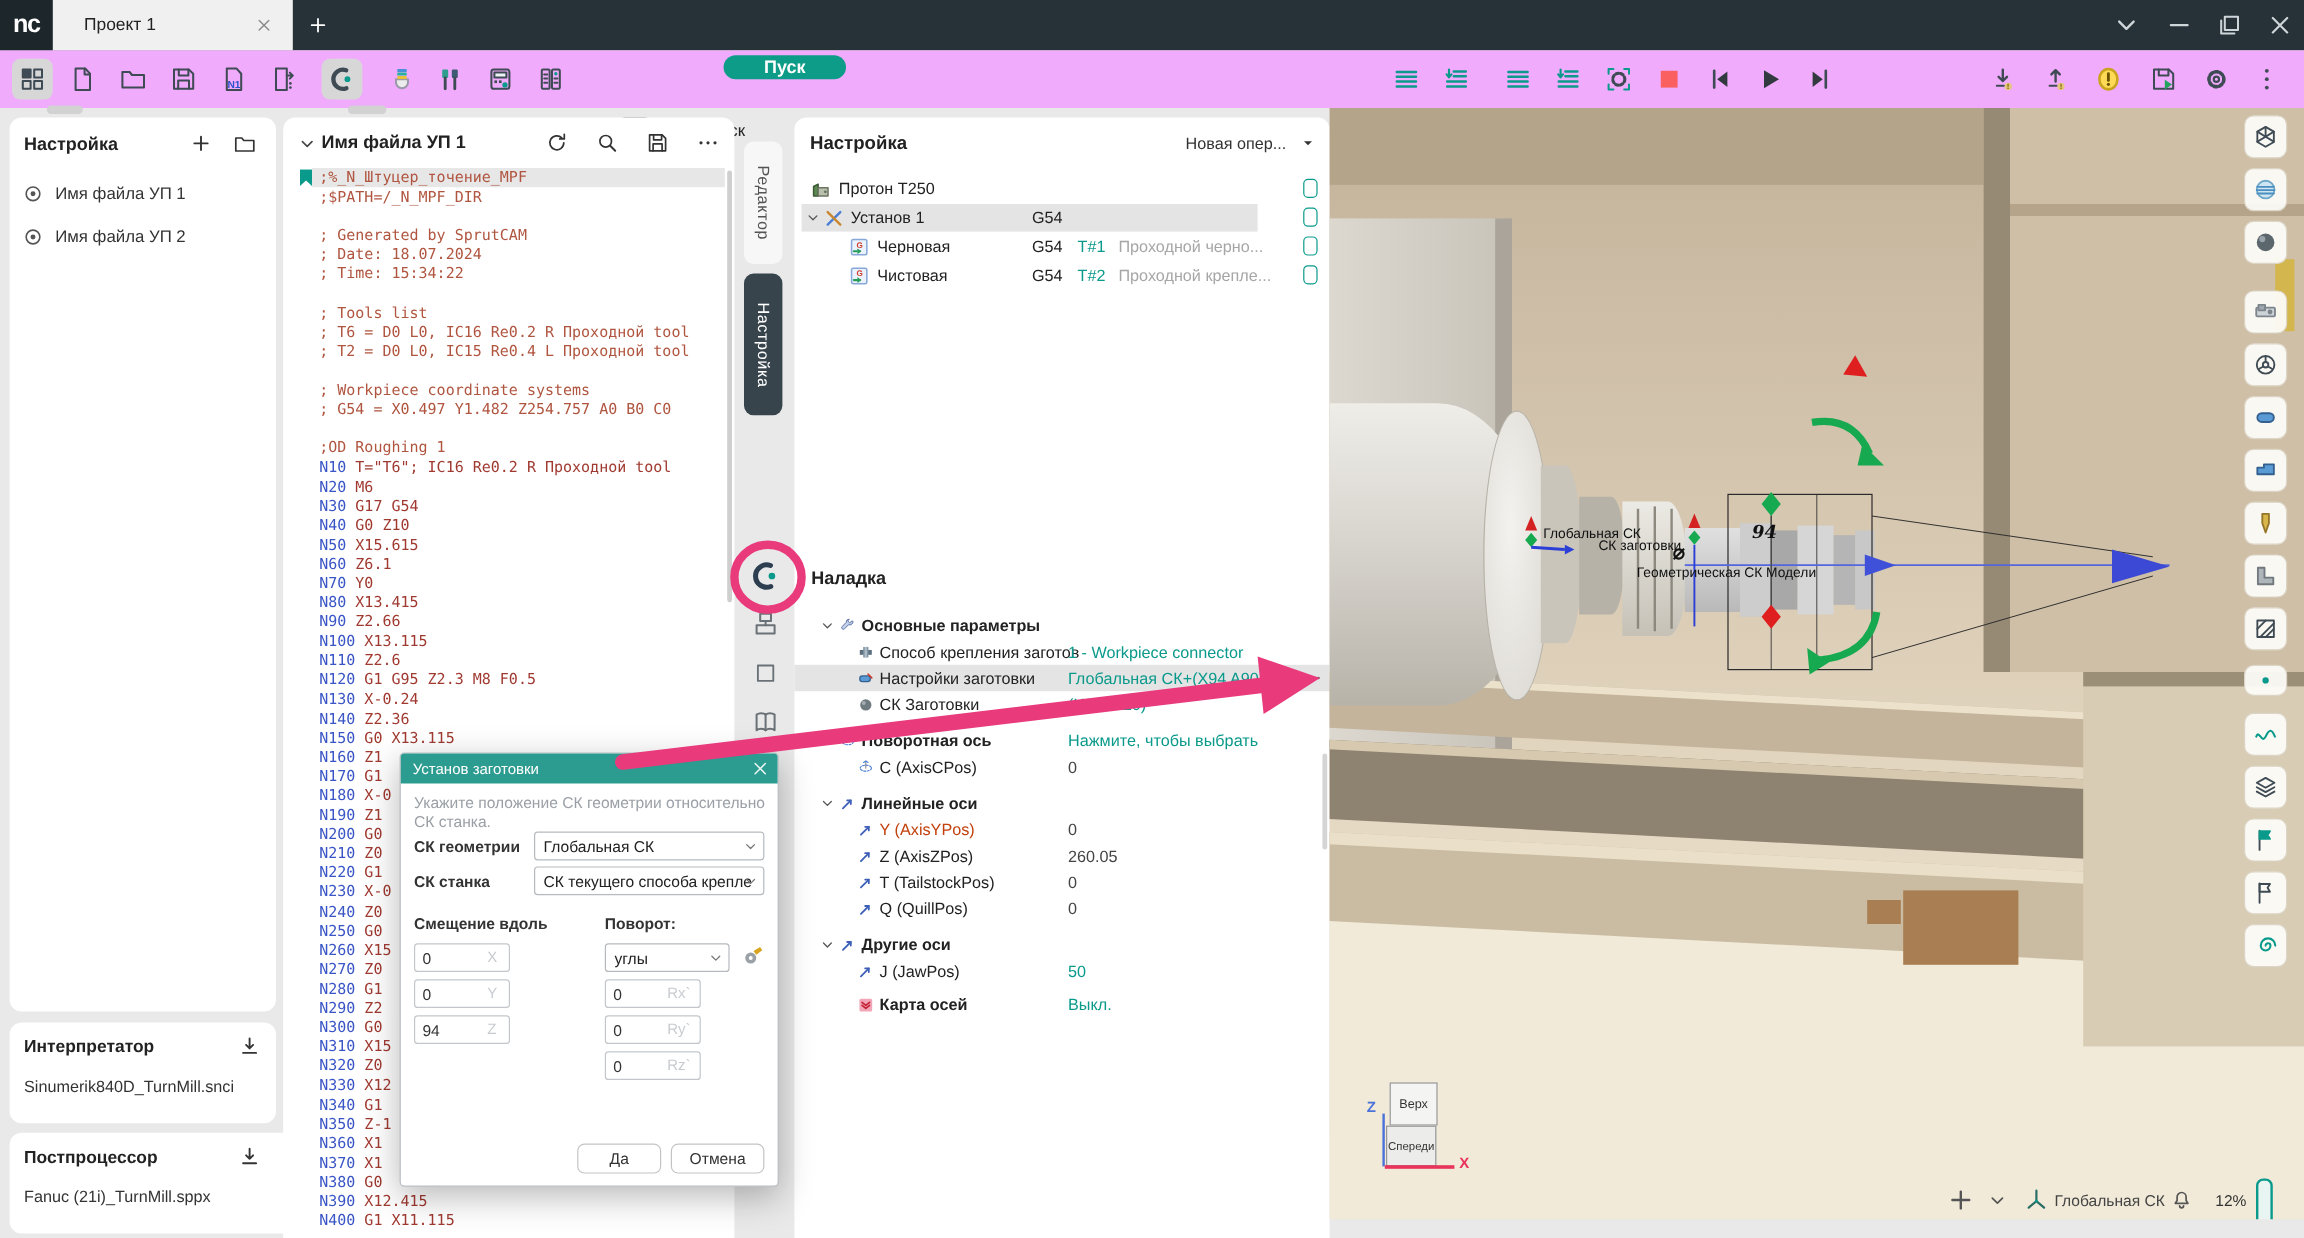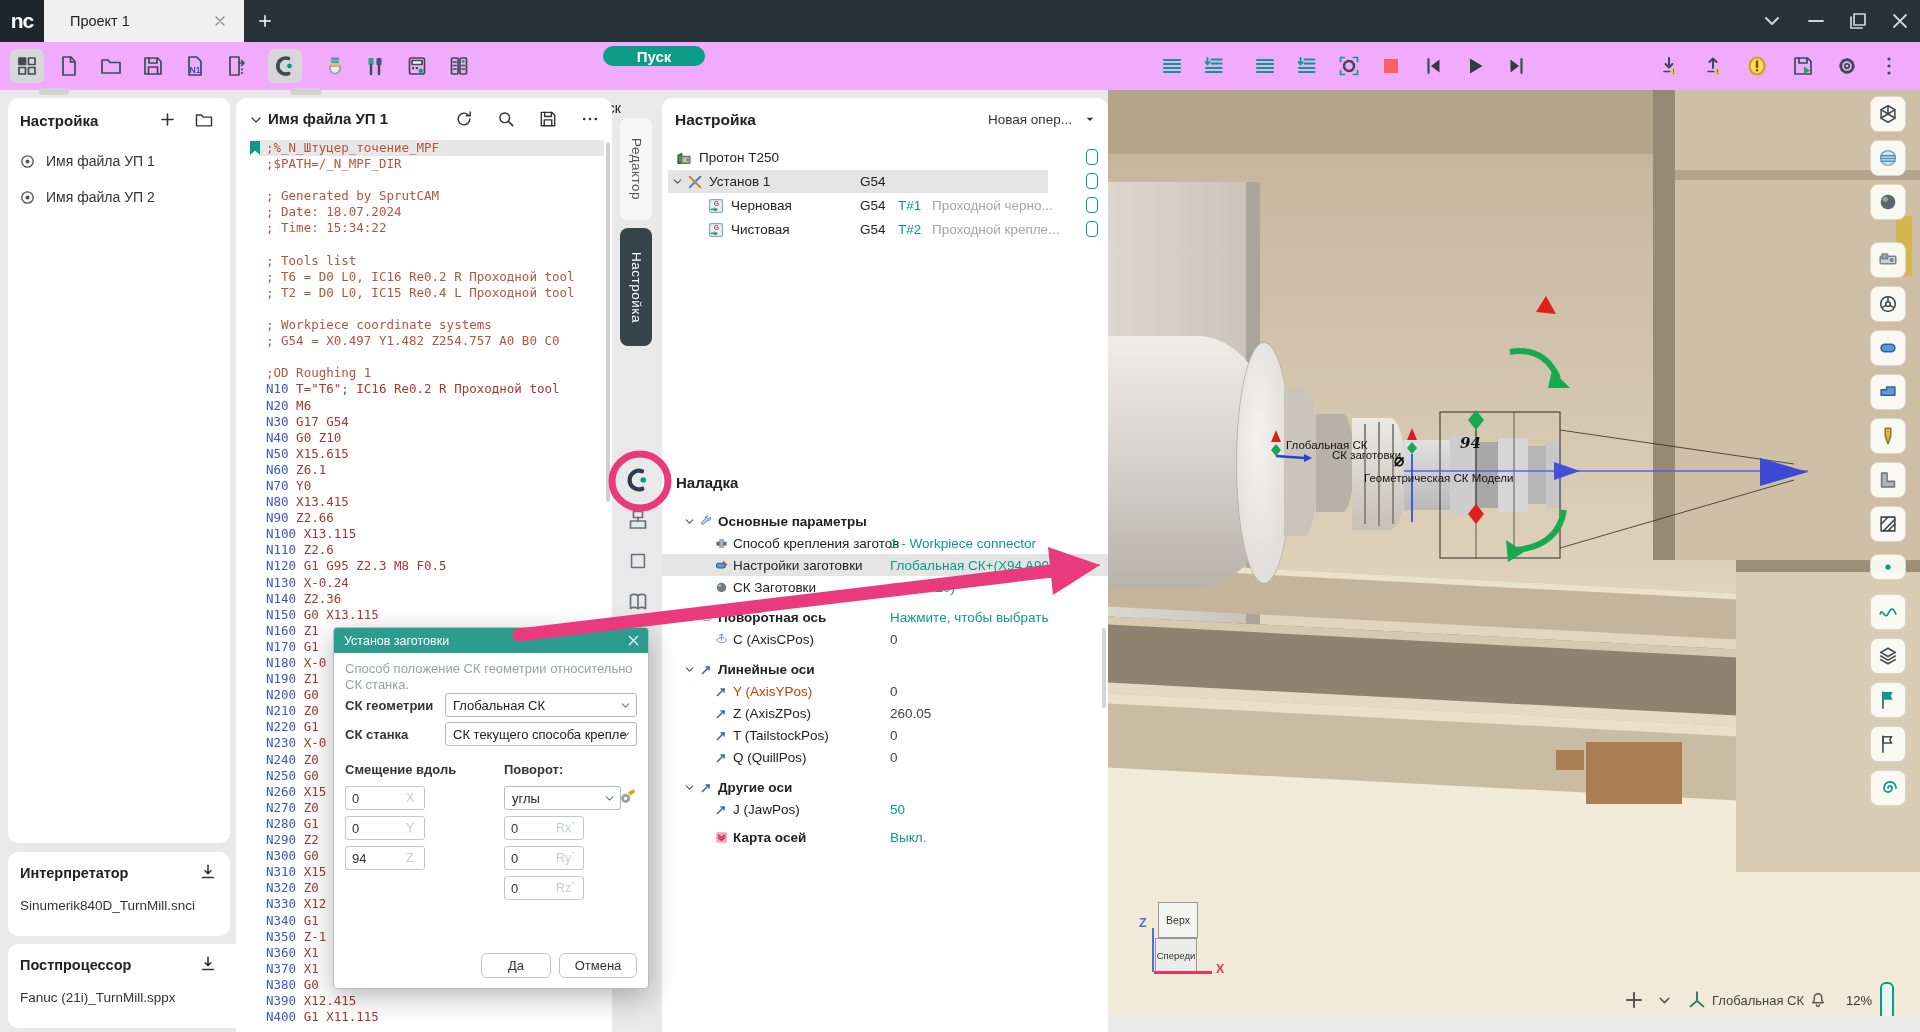--- a/index.html
+++ b/index.html
@@ -865,7 +865,7 @@
           </svg>
         </span>
     </div>
-    <div class="ab" style="left:11px;top:33px;width:296px;color:#9aa0a6;font-size:13px;line-height:16px;">Способ положение СК геометрии относительно СК станка.</div>
+    <div class="ab" style="left:11px;top:33px;width:296px;color:#9aa0a6;font-size:13px;line-height:16px;">Укажите положение СК геометрии относительно СК станка.</div>
     <div class="ab" style="left:11px;top:70px;font-weight:bold;color:#333;">СК геометрии</div>
     <div class="dsel" style="left:111px;top:65px;width:192px;">
       <span>Глобальная СК</span>

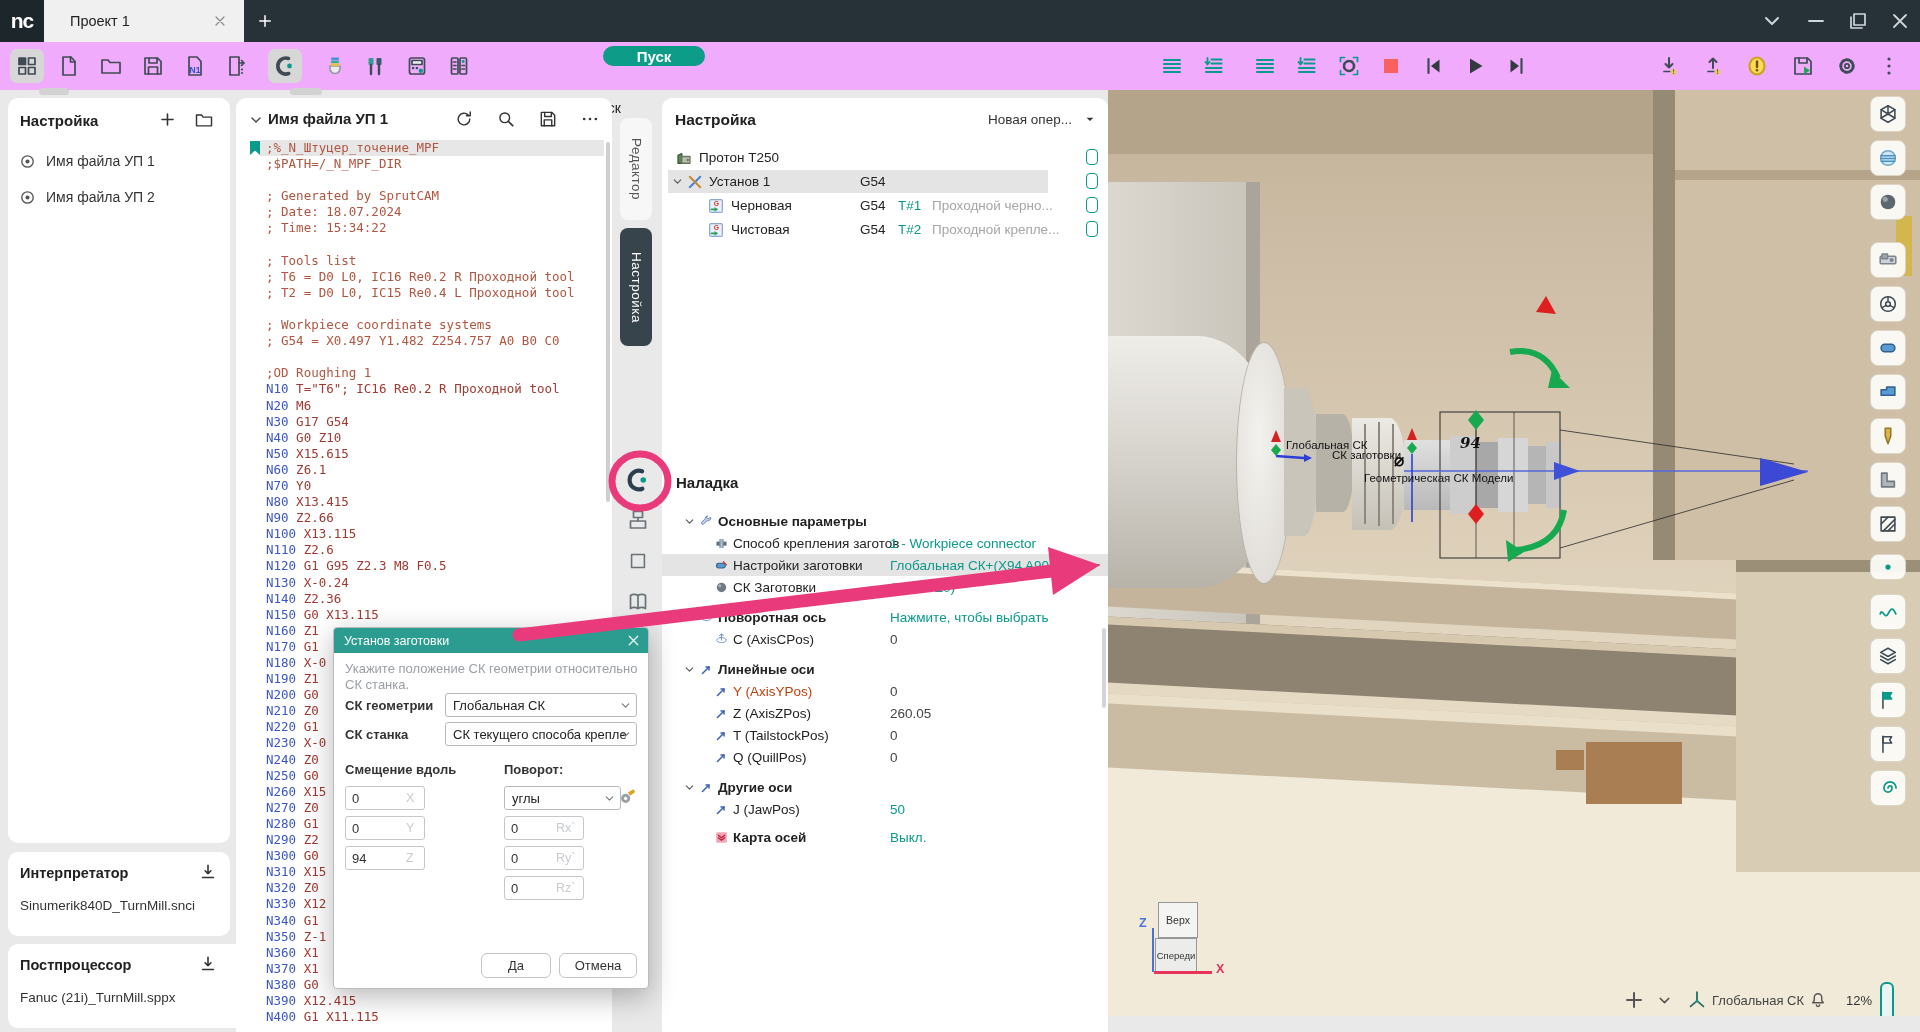--- a/index.html
+++ b/index.html
@@ -895,7 +895,7 @@
     <input class="dinp" style="left: 11px; top: 218px;" value="94">
     <span class="ghost" style="left:72px;top:223px;">Z</span>
 
-    <div class="dsel" style="left:170px;top:158px;width:117px;">
+    <div class="dsel" style="left:170px;top:158px;width:104px;">
       <span>углы</span>
       <span class="ico dcar">
           <svg viewBox="0 0 24 24" fill="none" stroke="currentColor" stroke-width="1.7" stroke-linecap="round" stroke-linejoin="round">

